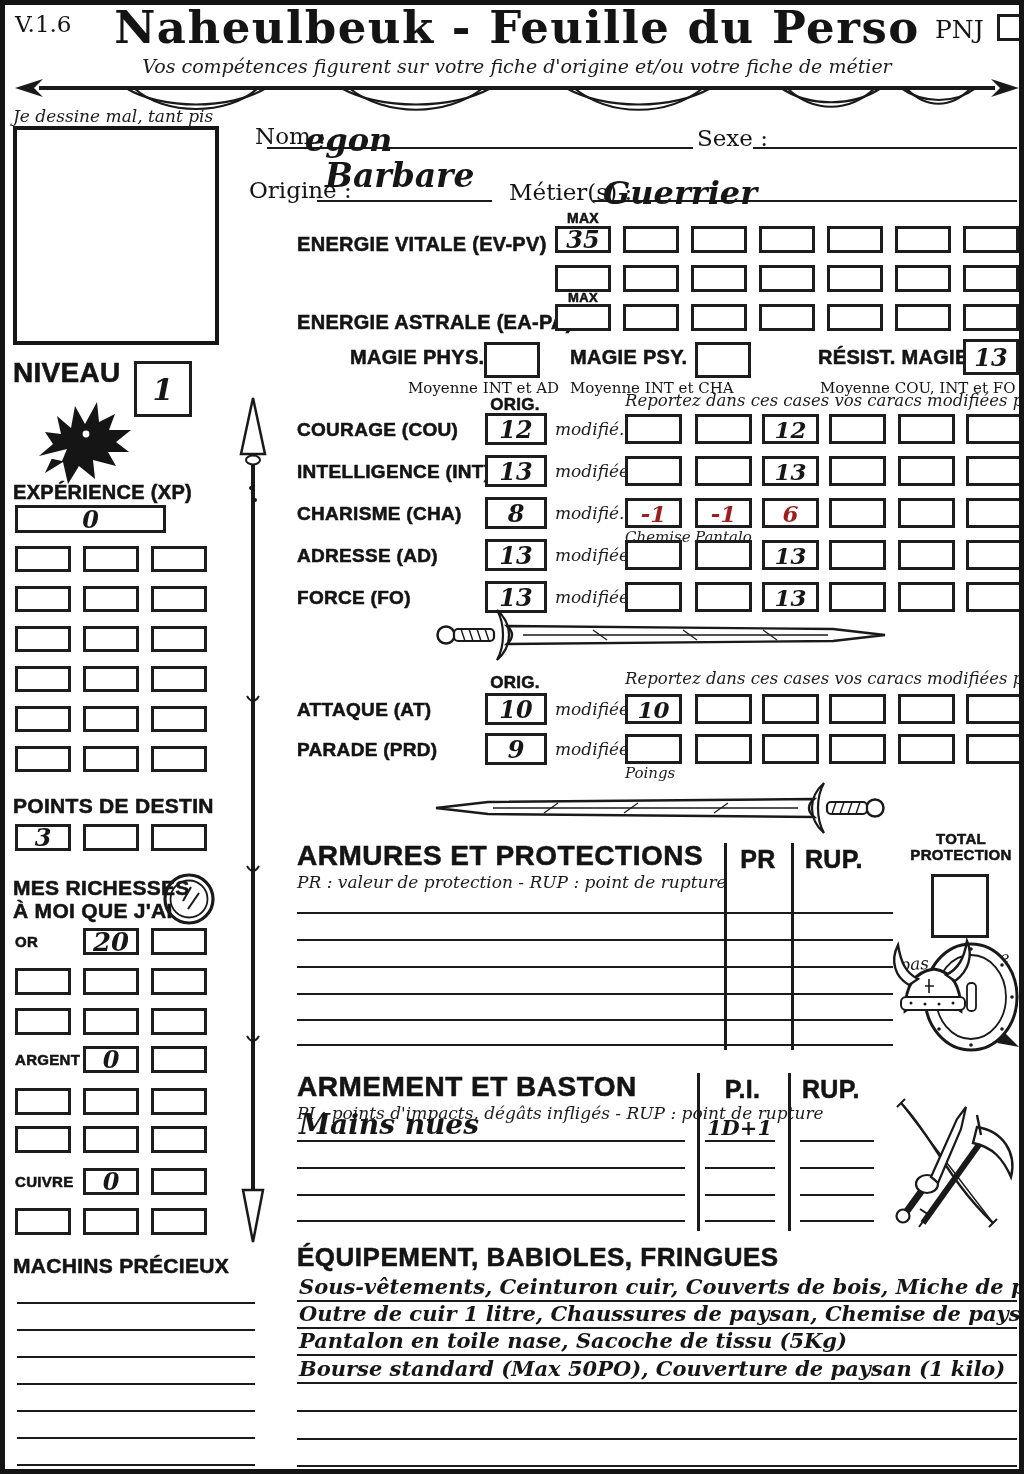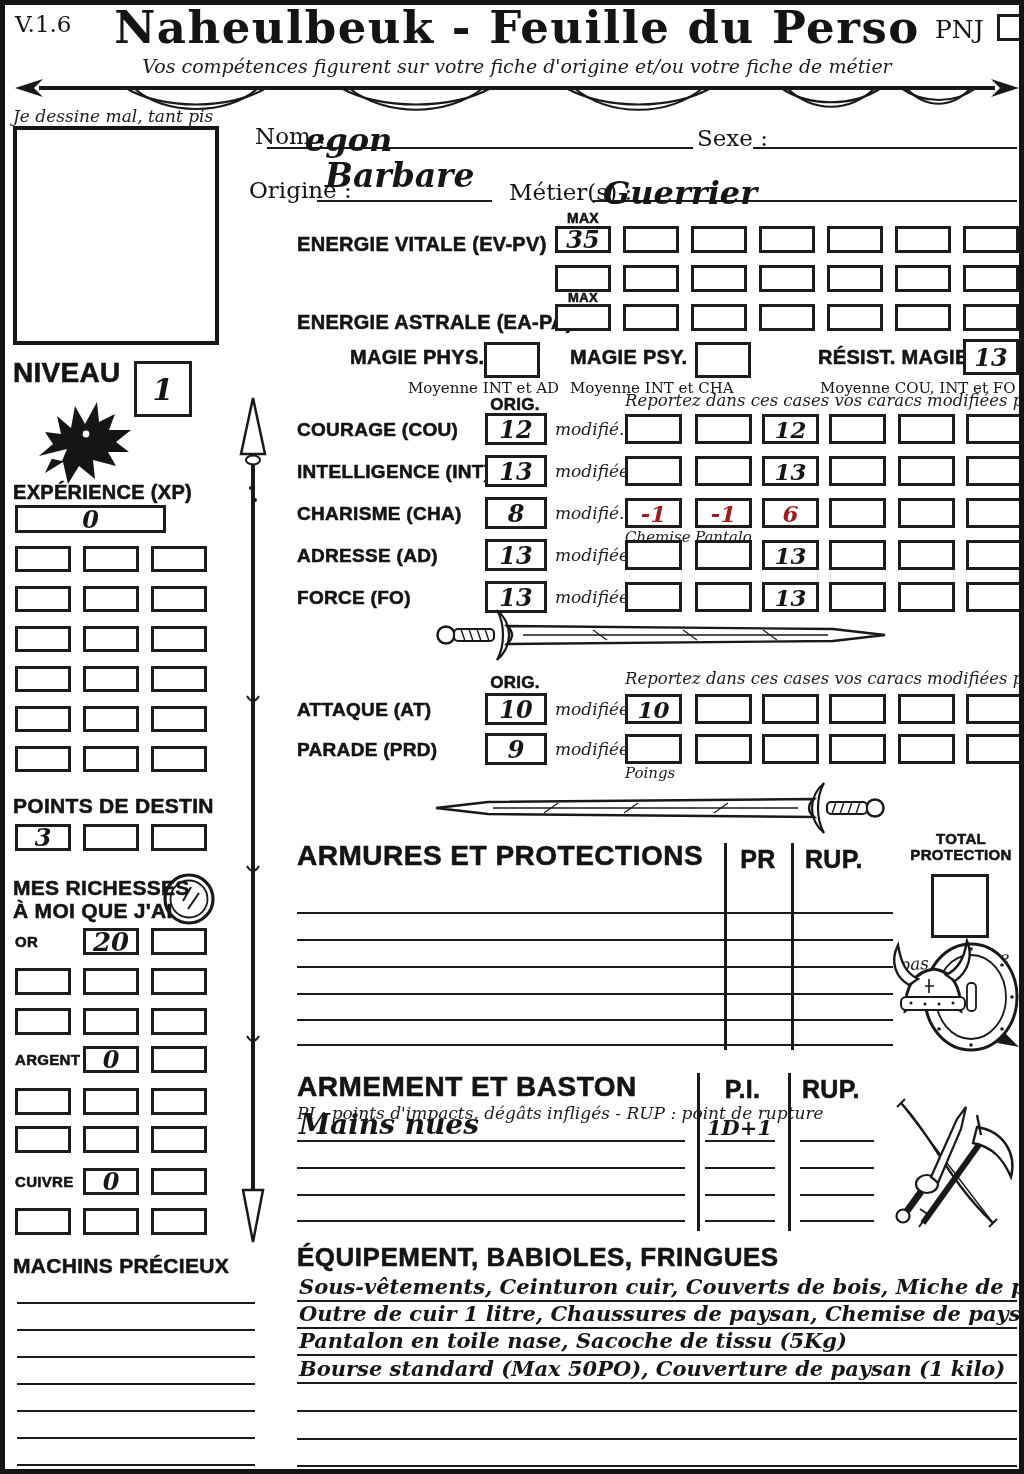--- a/index.html
+++ b/index.html
@@ -543,6 +543,7 @@
   </div>
 
   <div class="abs heavy" style="left:292px;top:835px;font-size:28px;letter-spacing:.5px;">ARMURES ET PROTECTIONS</div>
+  <div class="abs cal" style="left:292px;top:867px;font-size:17px;">PR : valeur de protection - RUP : point de rupture</div>
   <div class="vsep" style="left:719px;top:838px;height:207px;"></div>
   <div class="vsep" style="left:786px;top:838px;height:207px;"></div>
   <div class="abs heavy ctr" style="left:720px;top:840px;width:66px;font-size:25px;">PR</div>

